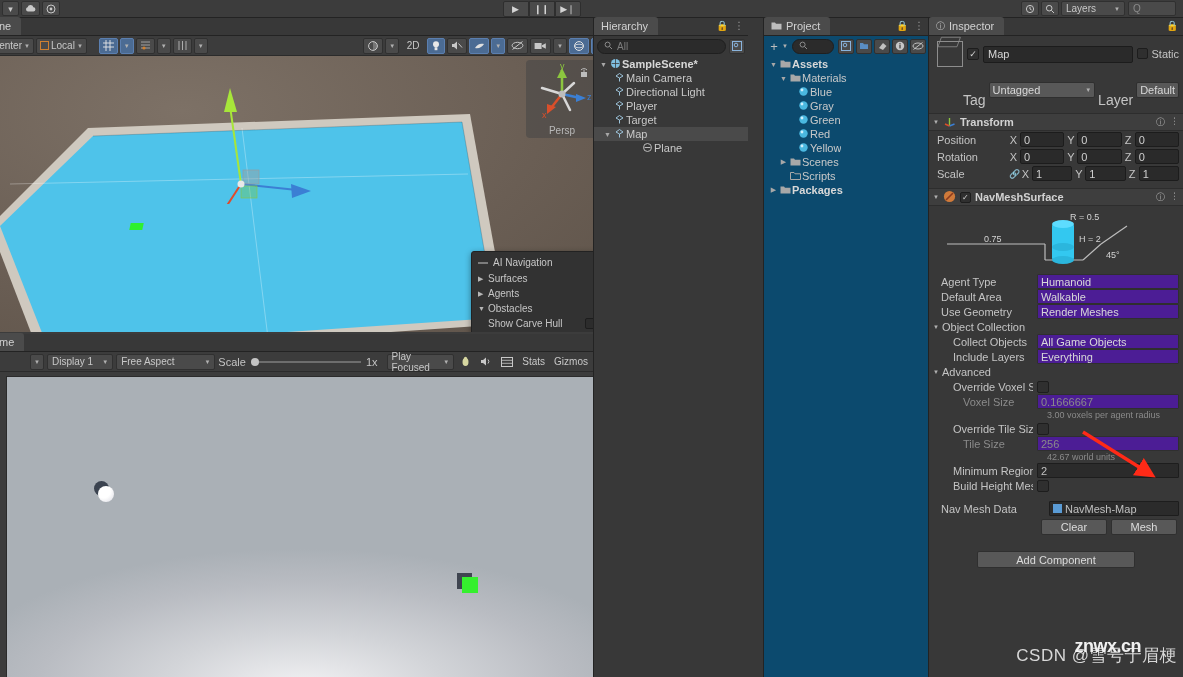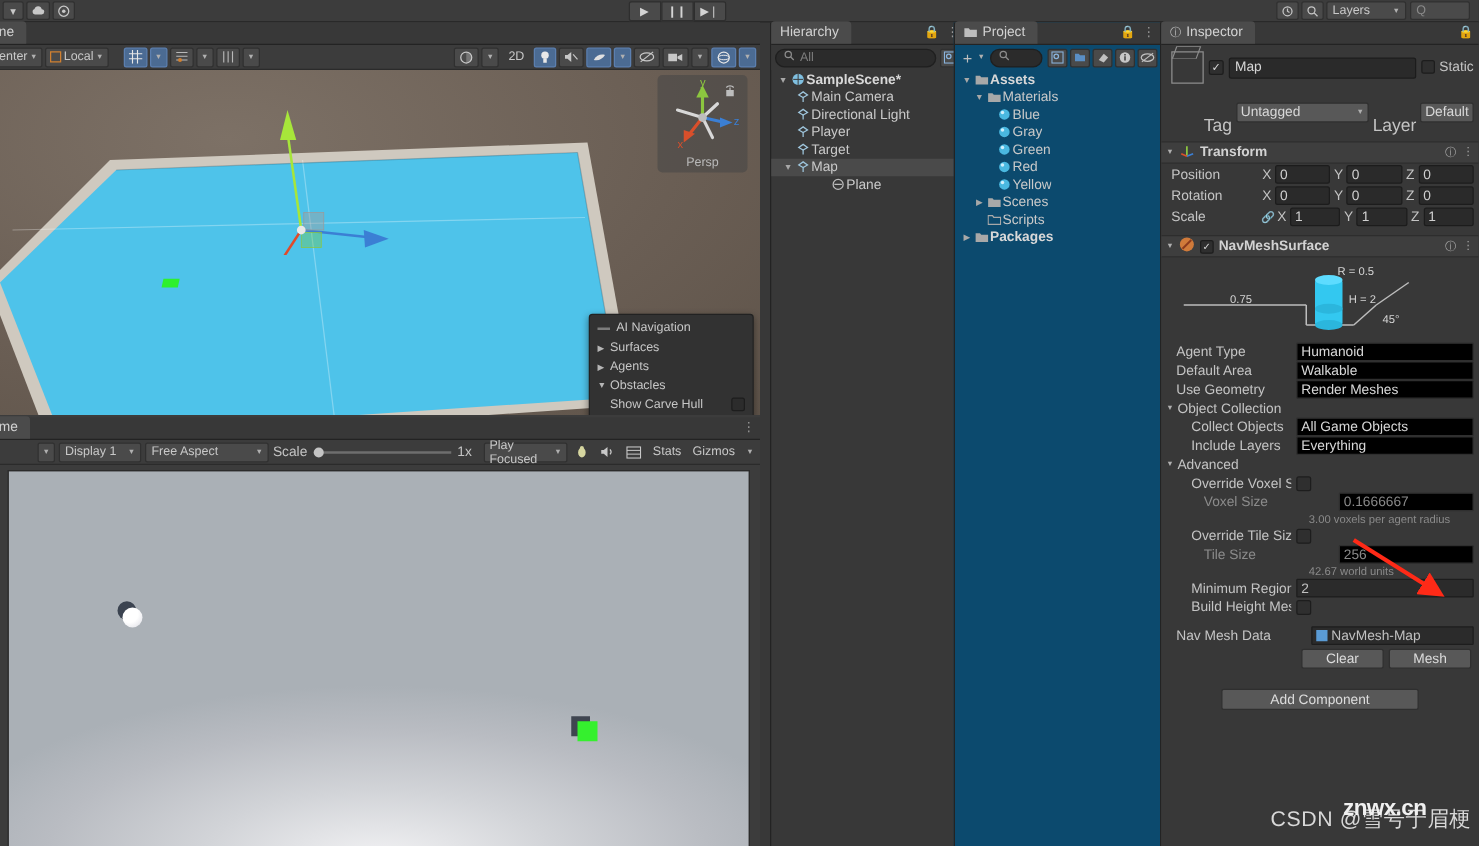--- a/index.html
+++ b/index.html
@@ -124,7 +124,7 @@
   }
 
   
-  .hier-panel { position: absolute; left: 616px; top: 18px; width: 155px; height: 659px; background: #383838; border-left: 1px solid #232323; }
+  .hier-panel { position: absolute; left: 593px; top: 18px; width: 155px; height: 659px; background: #383838; border-left: 1px solid #232323; }
   .hier-search {
     height: 20px; display: flex; align-items: center; padding: 2px 3px; background: #383838; gap: 3px;
   }

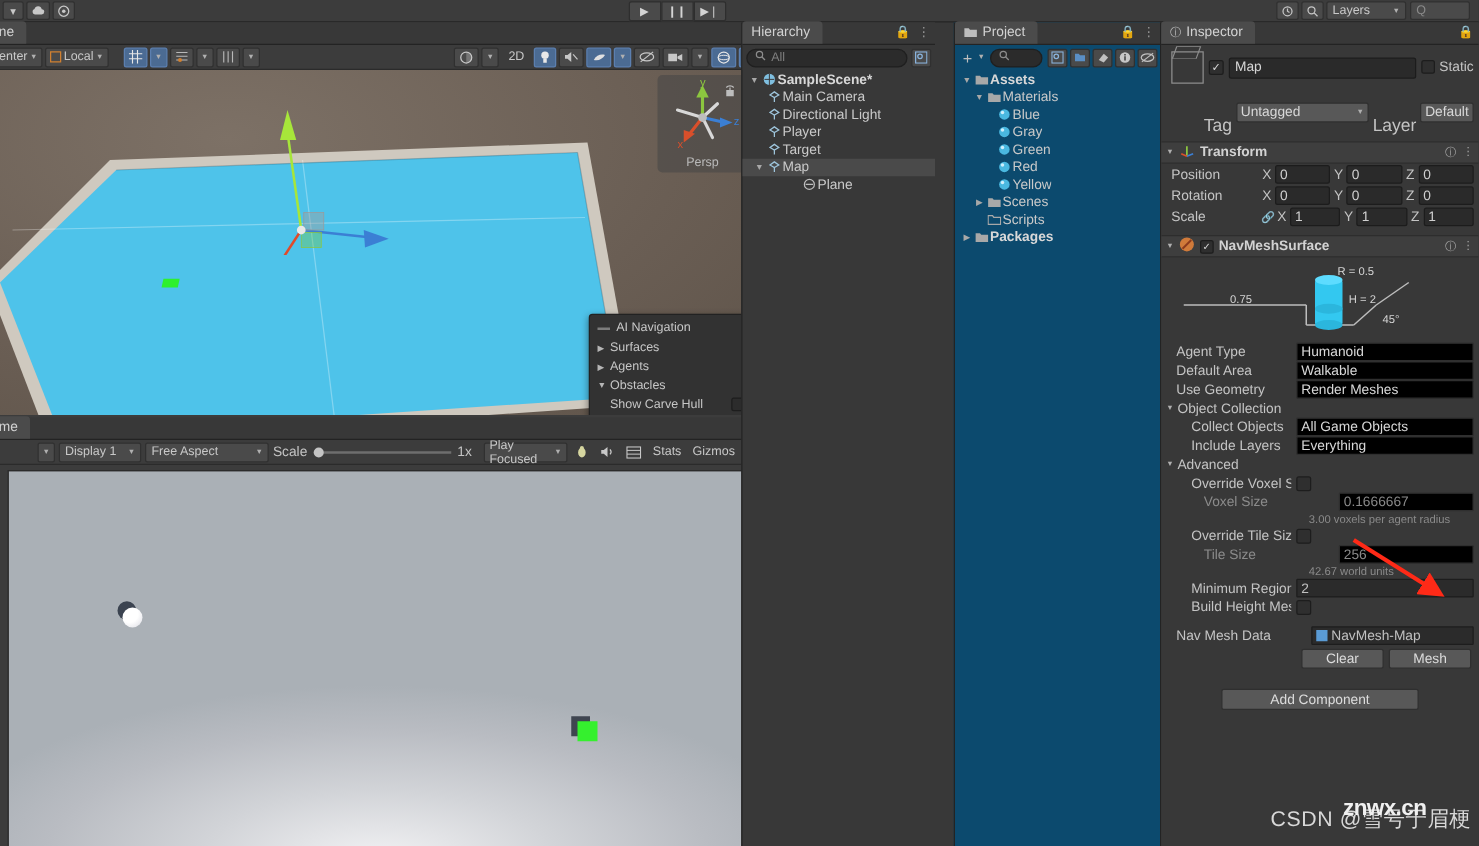--- a/index.html
+++ b/index.html
@@ -195,7 +195,7 @@
   .prop-lbl { width: 92px; color: #c4c4c4; flex: none; white-space: nowrap; overflow: hidden; }
   .prop-lbl.dim { color: #8b8b8b; }
   .prop-val {
-    flex: 1; height: 15px; background: #000000; border: 1px solid #2f2f2f; border-radius: 1px;
+    flex: 1; height: 15px; background: #4c1d95; border: 1px solid #2f2f2f; border-radius: 1px;
     display: flex; align-items: center; padding: 0 3px; color: #d8d8d8; font-size: 11px;
   }
   .prop-val.dark { background: #2b2b2b; border-color: #1d1d1d; color: #c0c0c0; }

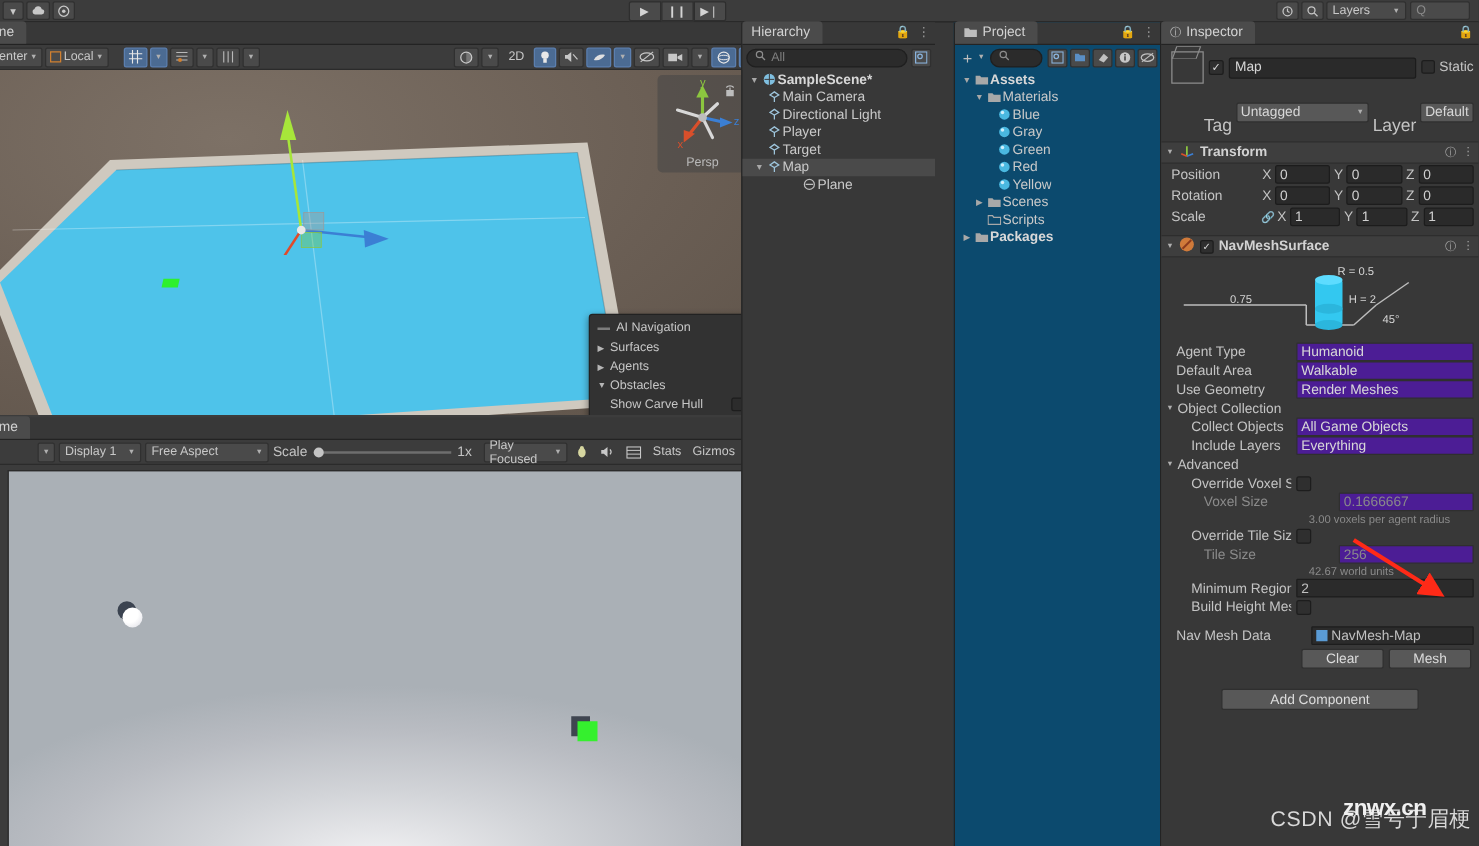--- a/index.html
+++ b/index.html
@@ -199,7 +199,7 @@
     display: flex; align-items: center; padding: 0 3px; color: #d8d8d8; font-size: 11px;
   }
   .prop-val.dark { background: #2b2b2b; border-color: #1d1d1d; color: #c0c0c0; }
-  .prop-val.dim { color: #8a8a8a; margin-left: 34px; }
+  .prop-val.dim { color: #8a8a8a; }
   .prop-check { width: 12px; height: 12px; background: #2f2f2f; border: 1px solid #1d1d1d; border-radius: 2px; flex: none; }
   .foldout { display: flex; align-items: center; height: 15px; padding-left: 4px; font-size: 11px; color: #c4c4c4; gap: 3px; }
   .hint { font-size: 9px; color: #8a8a8a; padding-left: 118px; height: 12px; line-height: 12px; }

